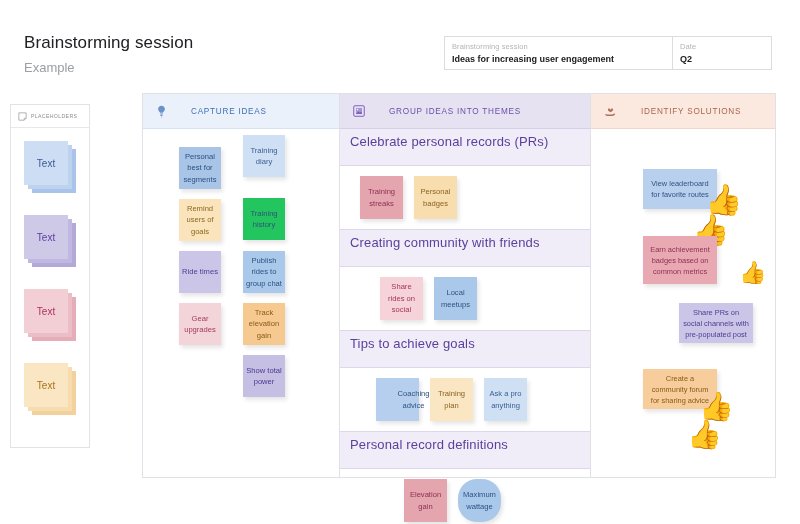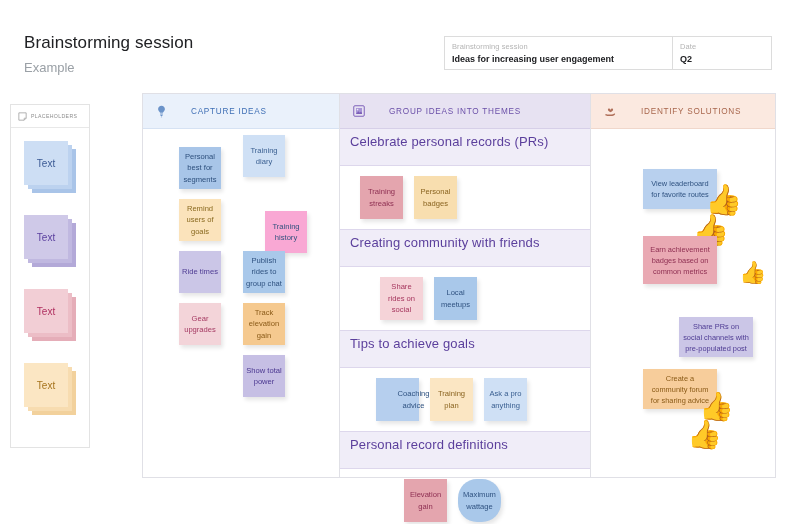--- a/index.html
+++ b/index.html
@@ -285,7 +285,7 @@
         <div class="note" style="left: 36px; top: 18px; background: rgb(168, 197, 232); color: rgb(45, 79, 124);">Personal best for segments</div>
         <div class="note" style="left: 100px; top: 6px; background: rgb(207, 224, 245); color: rgb(58, 95, 145);">Training diary</div>
         <div class="note" style="left: 36px; top: 70px; background: rgb(251, 227, 187); color: rgb(138, 106, 32);">Remind users of goals</div>
-        <div class="note" style="left: 100px; top: 82px; background: #f9a8d4; color: rgb(50, 82, 127); margin-left: 22px;">Training history</div>
+        <div class="note" style="left: 100px; top: 69px; background: #22c55e; color: rgb(50, 82, 127);">Training history</div>
         <div class="note" style="left: 36px; top: 122px; background: rgb(203, 198, 231); color: rgb(78, 59, 147);">Ride times</div>
         <div class="note" style="left: 100px; top: 122px; background: rgb(169, 200, 234); color: rgb(47, 82, 128);">Publish rides to group chat</div>
         <div class="note" style="left: 36px; top: 174px; background: rgb(243, 212, 217); color: rgb(165, 58, 99);">Gear upgrades</div>

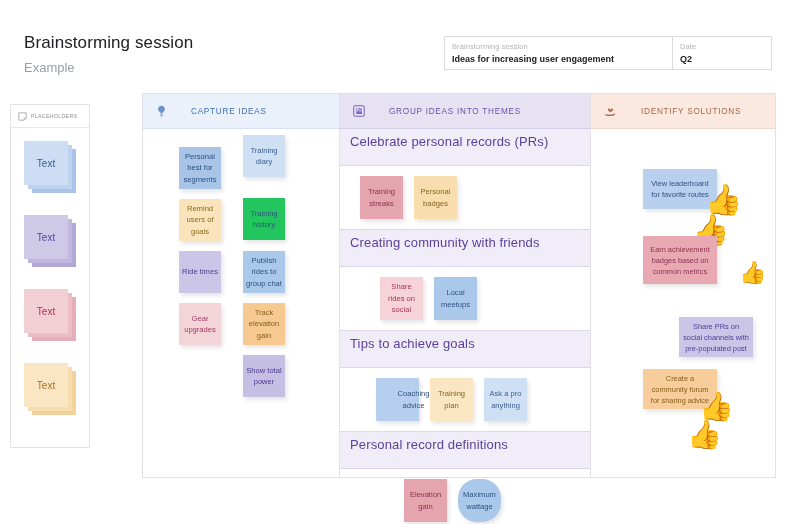--- a/index.html
+++ b/index.html
@@ -350,7 +350,7 @@
           <div class="sol-note" style="width: 74px; height: 48px; background: rgb(233, 169, 179); color: rgb(142, 47, 82);">Earn achievement badges based on common metrics</div>
           <div class="thumbs" style="left: 96px; top: 26px; font-size: 22px;"><span class="thumb-glyph" style="margin-left: 0px;">👍</span></div>
         </div>
-        <div class="sol-item" style="left: 52px; top: 188px; padding-left: 36px;">
+        <div class="sol-item" style="left: 52px; top: 174px; padding-left: 36px;">
           <div class="sol-note" style="width: 74px; height: 40px; background: rgb(203, 198, 231); color: rgb(78, 59, 147);">Share PRs on social channels with pre-populated post</div>
         </div>
         <div class="sol-item" style="left: 52px; top: 240px;">

